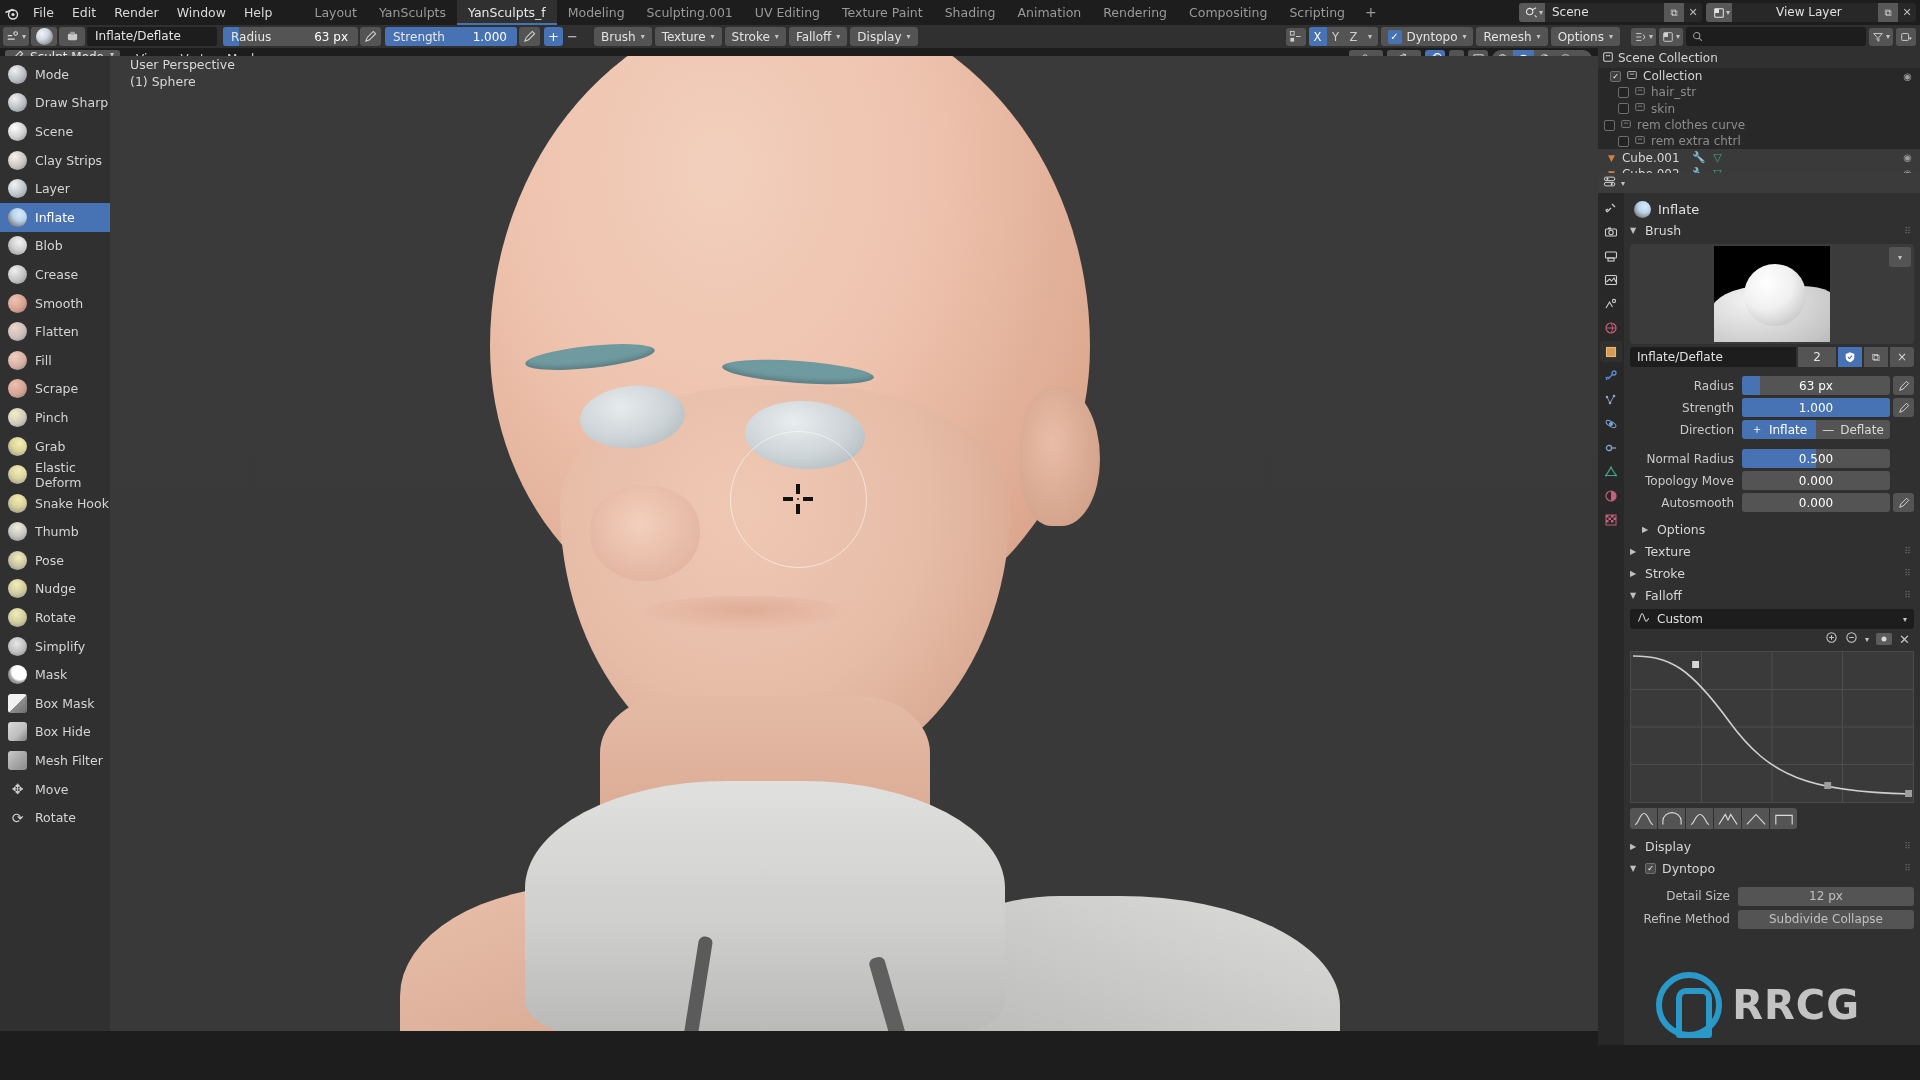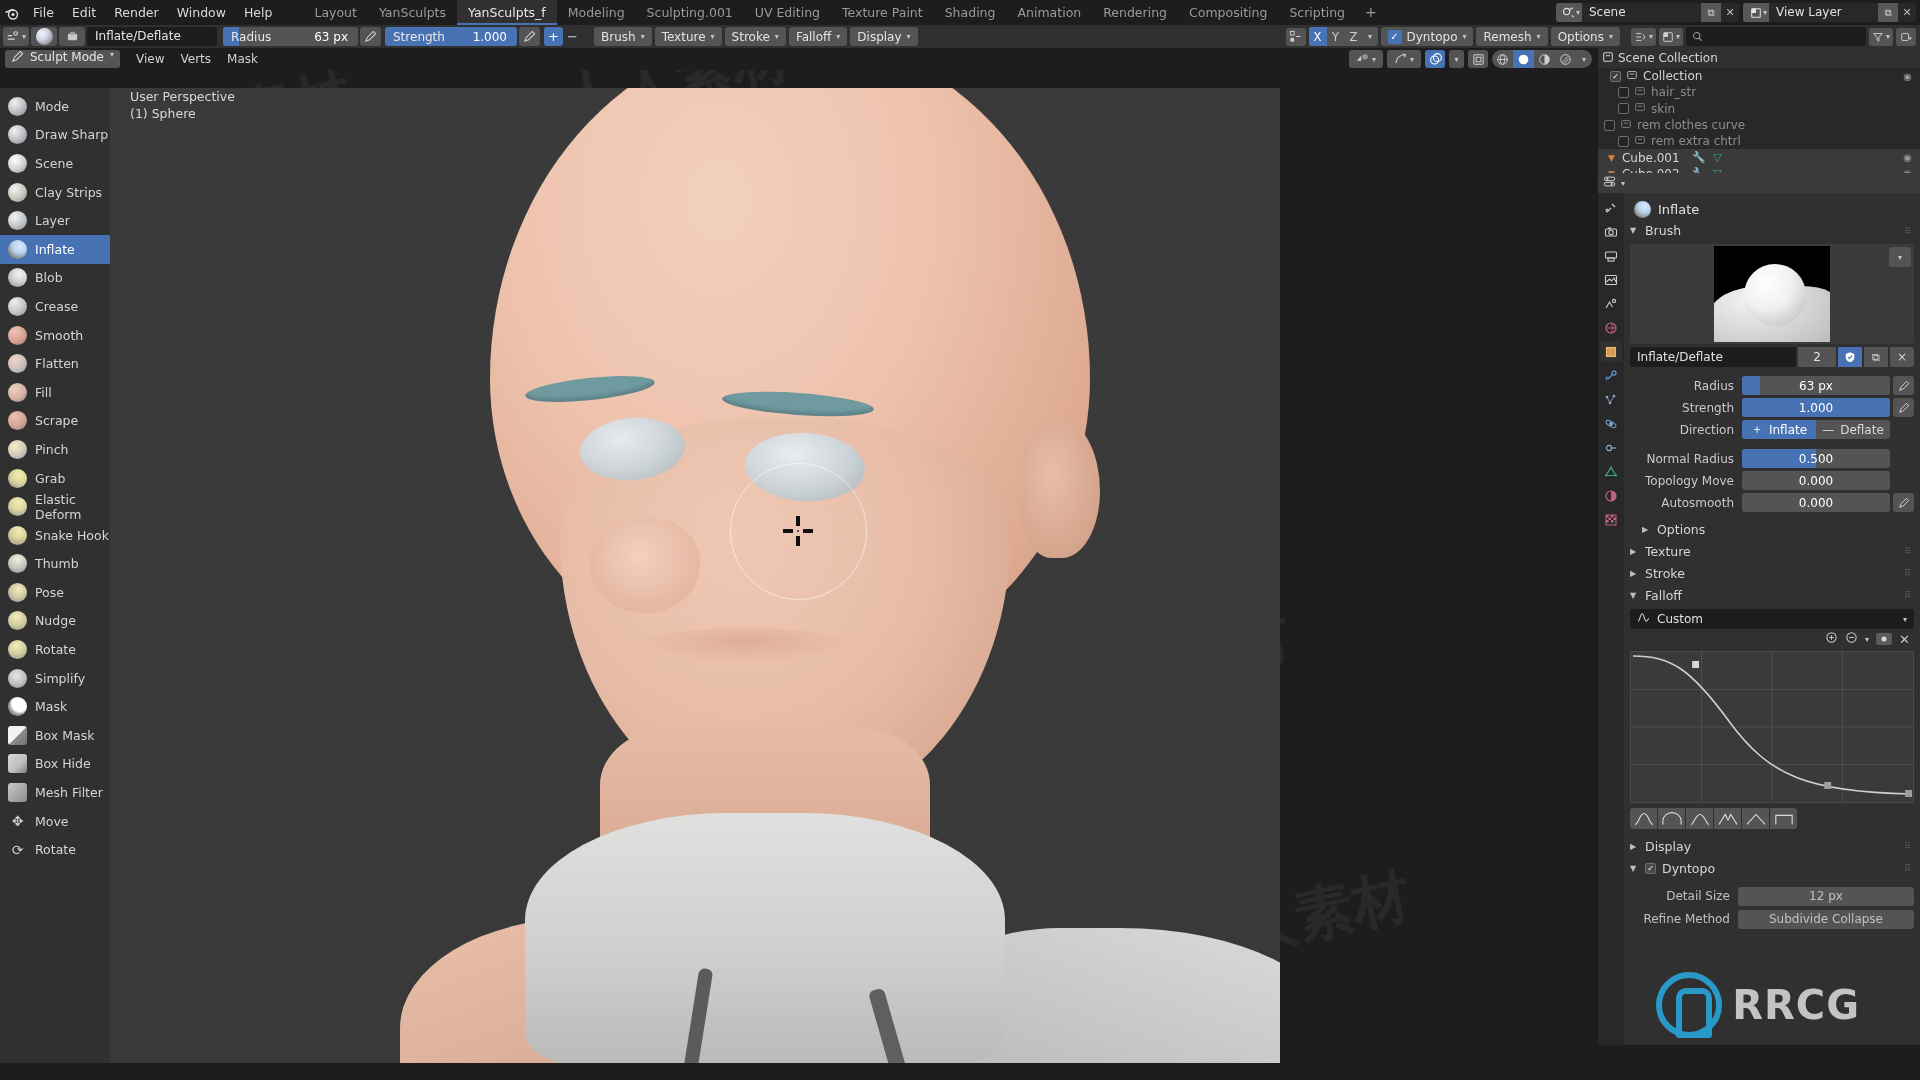--- a/index.html
+++ b/index.html
@@ -280,7 +280,7 @@
             </svg>
         </div>
         <div class="chev" style="margin-left:-6px;margin-right:3px;">▾</div>
-        <div class="nm" style="width:108px;">View Layer</div>
+        <div class="nm" style="width:108px;margin-left:37px;">View Layer</div>
         <div class="cp">⧉</div>
         <div class="xx">✕</div>
       </div>

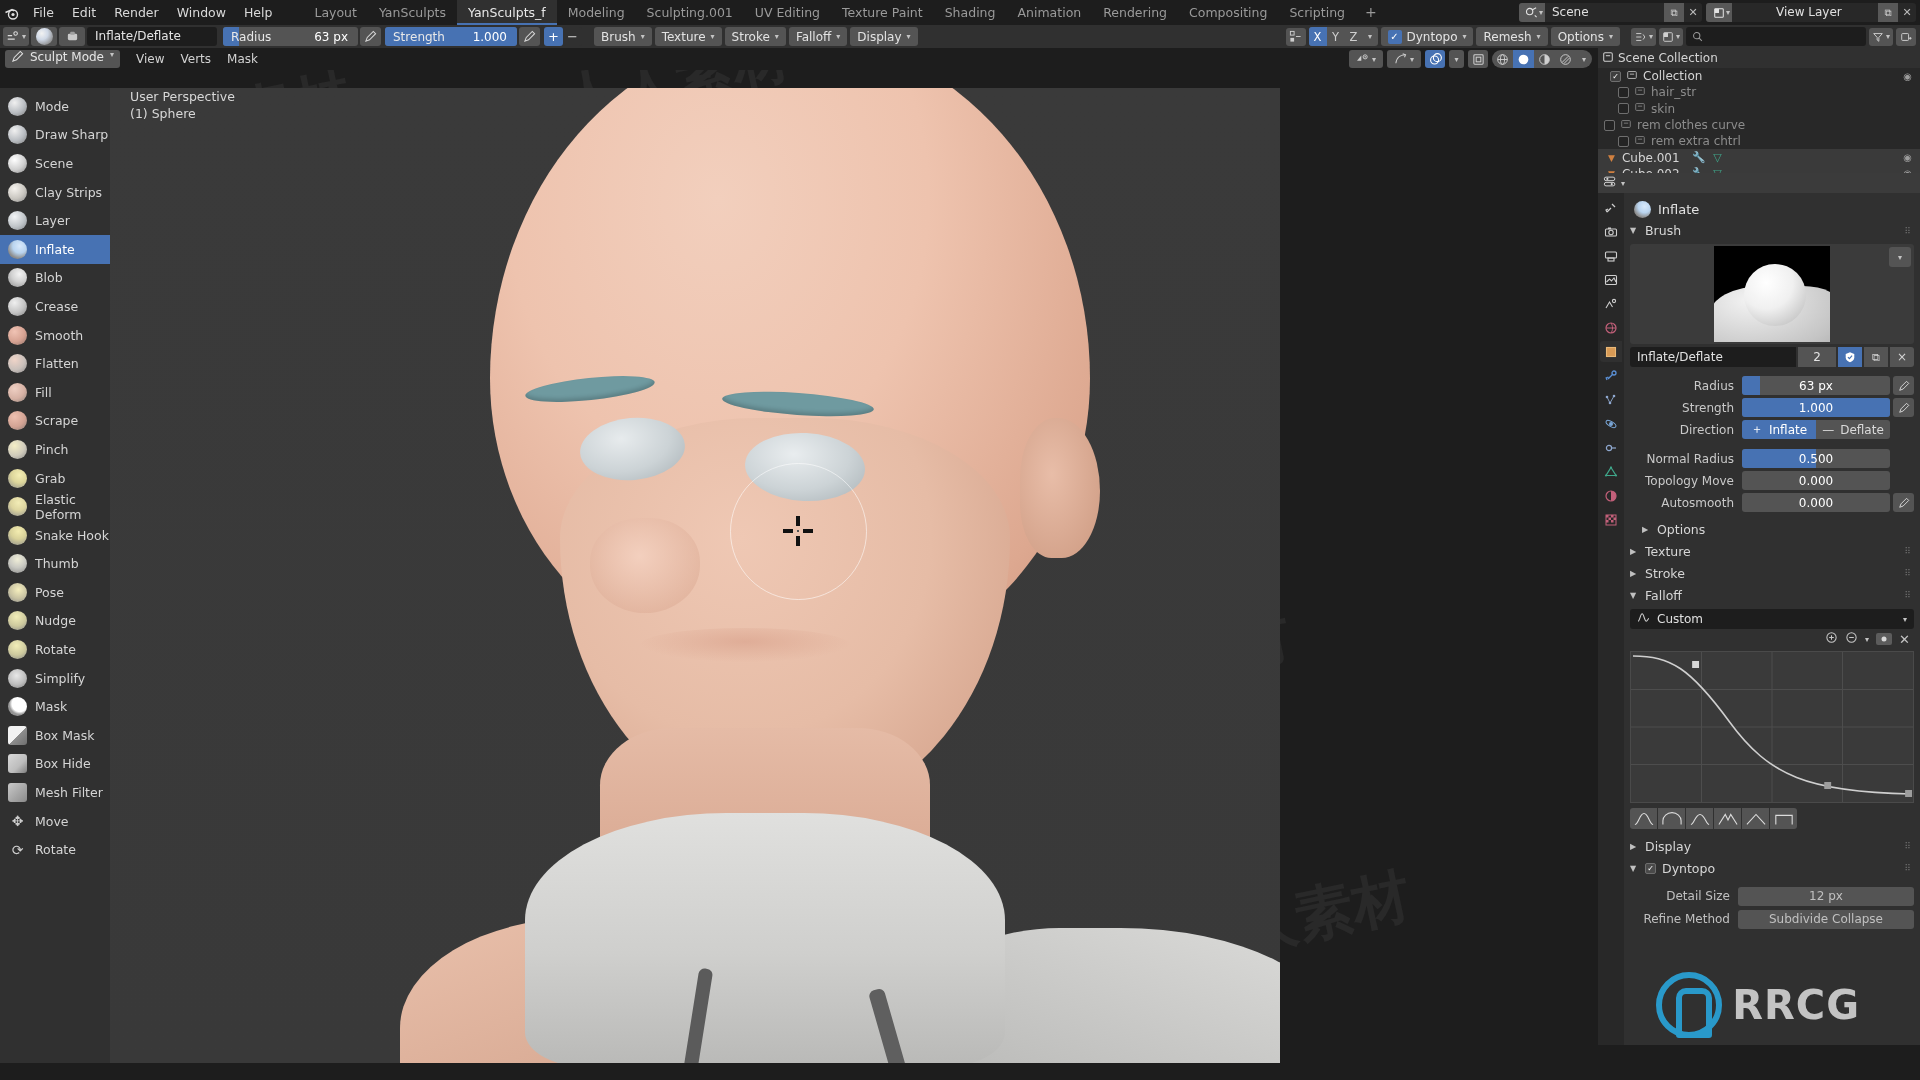--- a/index.html
+++ b/index.html
@@ -70,7 +70,7 @@
   .shadegrp > div.on { background:#4772b3; }
 
   
-  .viewport { position:absolute; left:0; top:88px; width:1280px; height:975px;
+  .viewport { position:absolute; left:0; top:56px; width:1598px; height:975px;
      background:linear-gradient(180deg,#3a3a3a 0%,#393939 100%); overflow:hidden; }
   .vp-text { position:absolute; left:130px; top:0px; font-size:12.5px; color:#d8d8d8; line-height:17px; }
 

